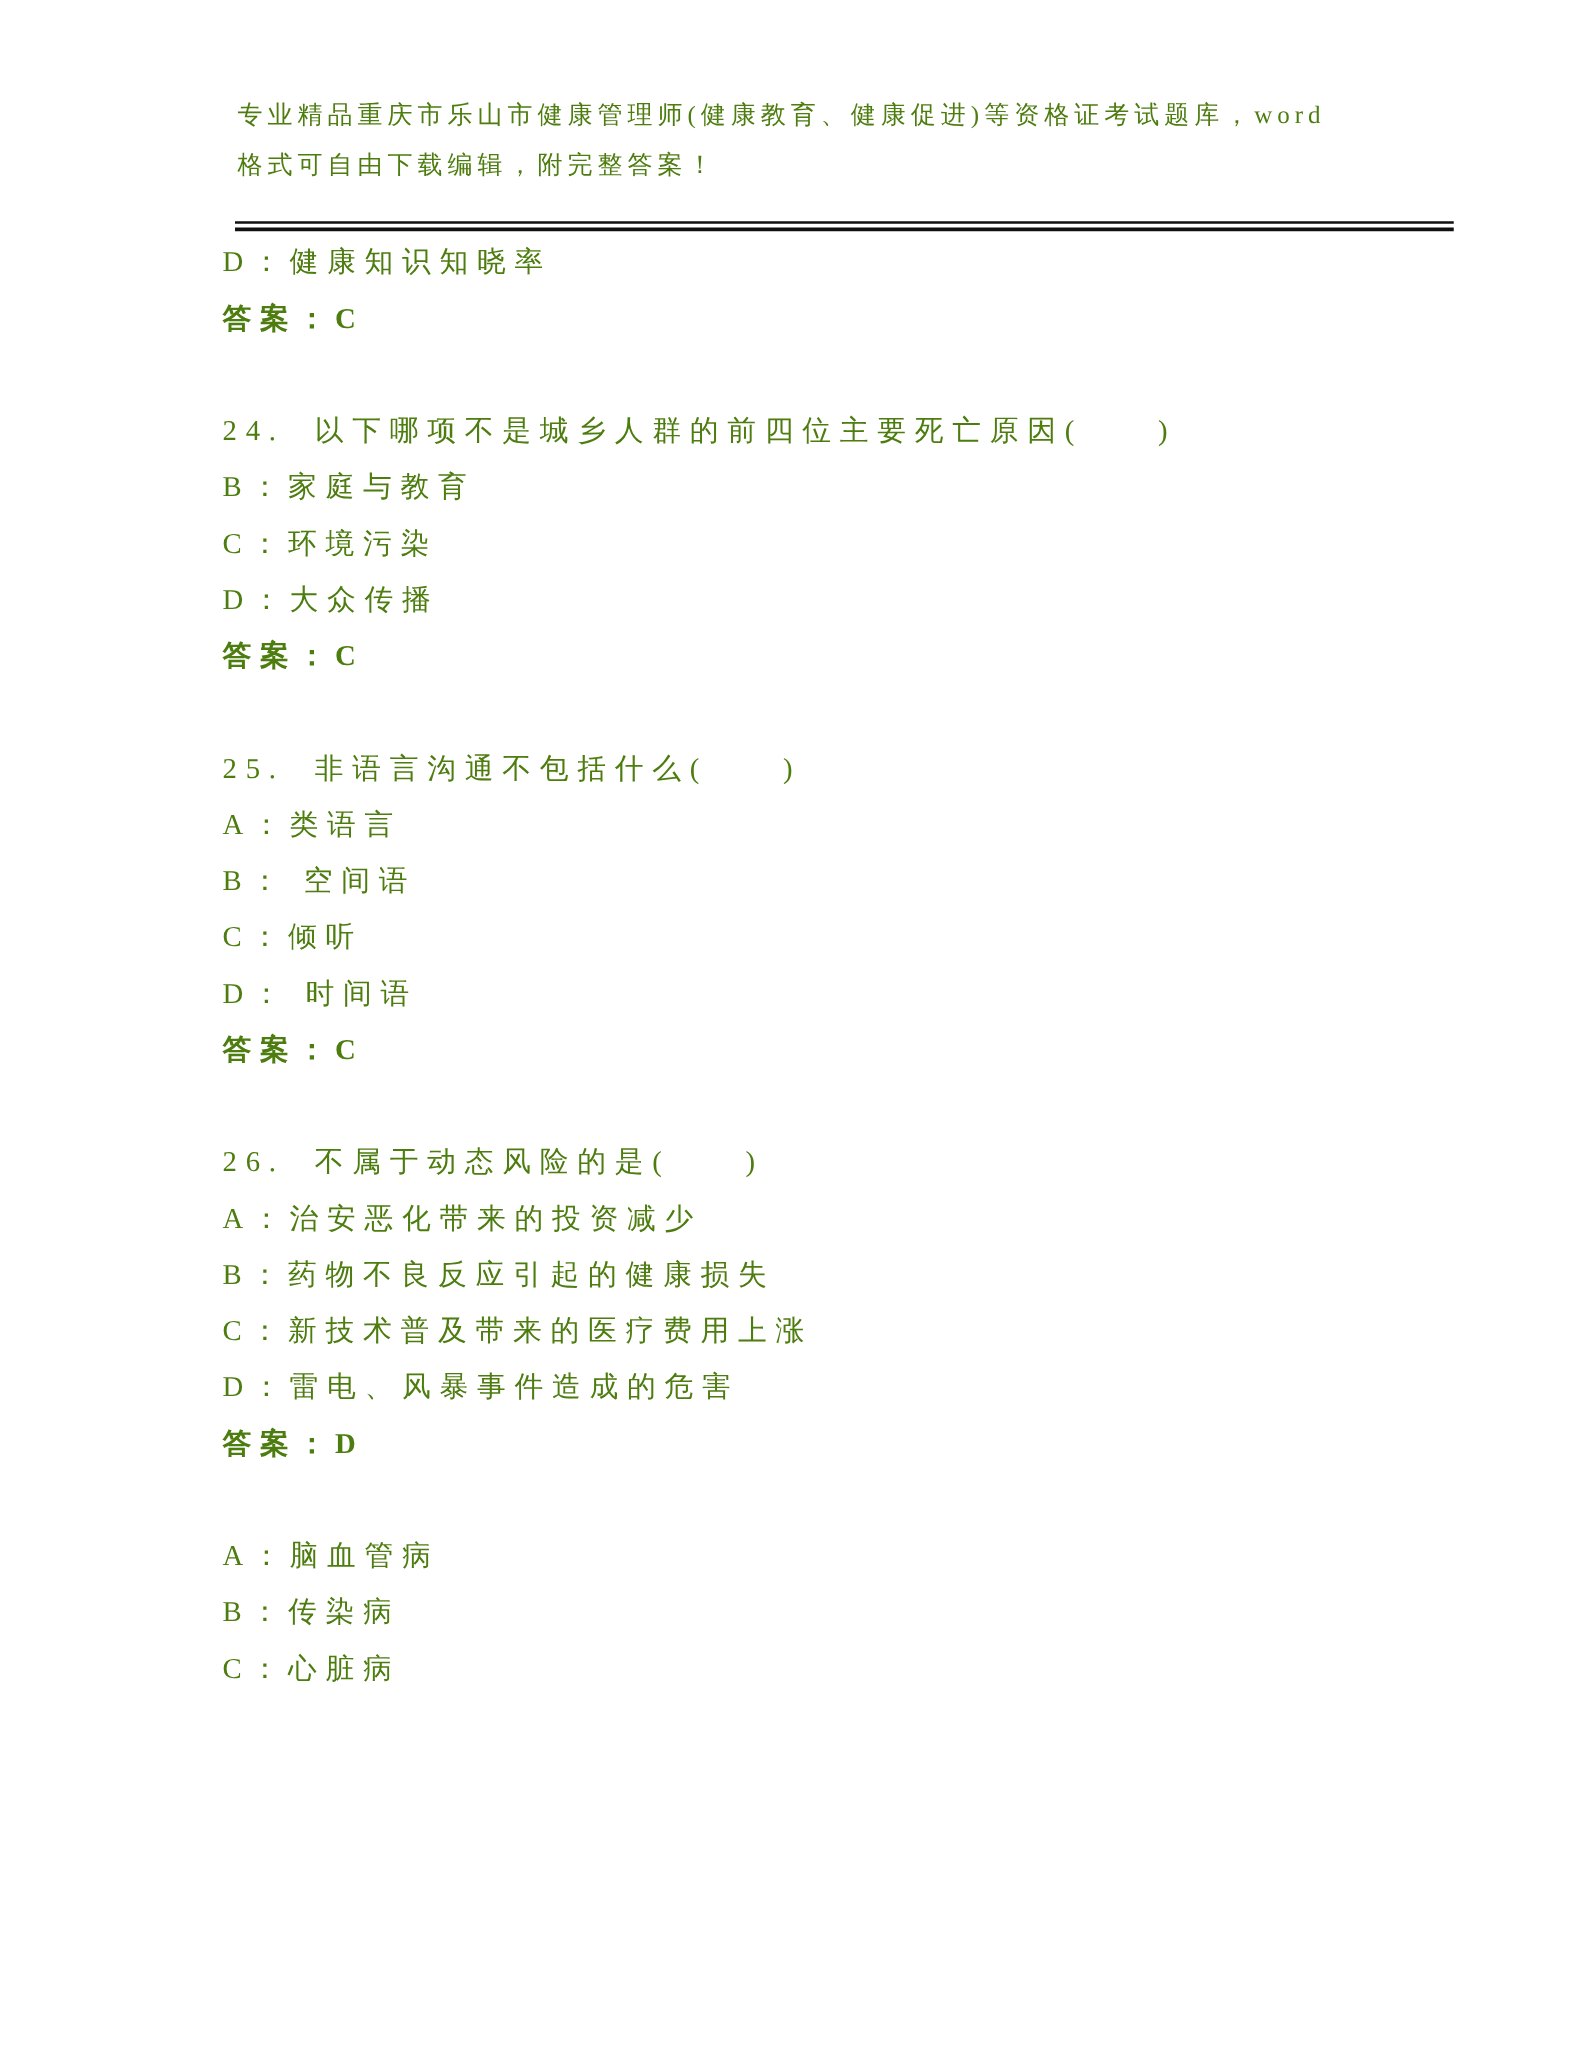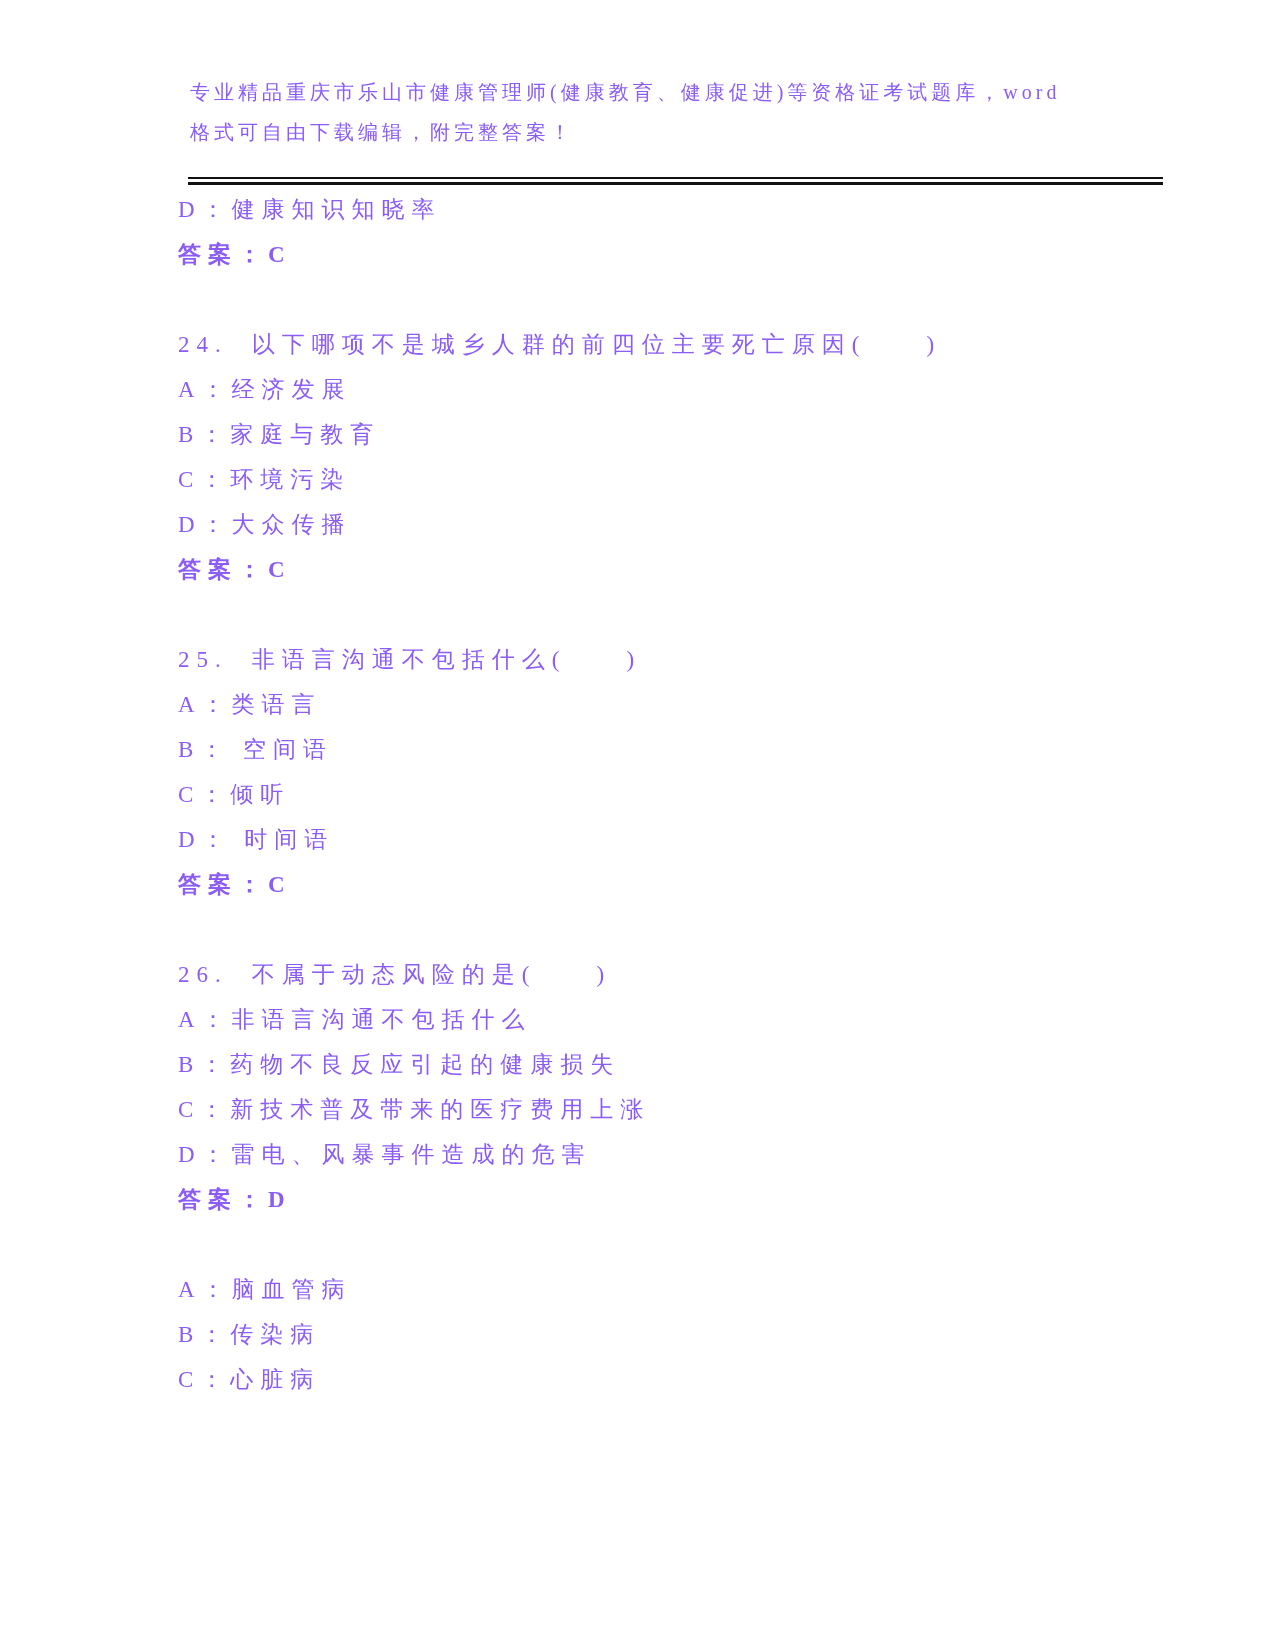--- a/index.html
+++ b/index.html
@@ -13,7 +13,7 @@
     height: 1650px;
     background: #ffffff;
     font-family: "Liberation Serif", "DejaVu Serif", serif;
-    color: #8b5cf6;
+    color: #4d7c0f;
     overflow: hidden;
   }
   .doc-header {

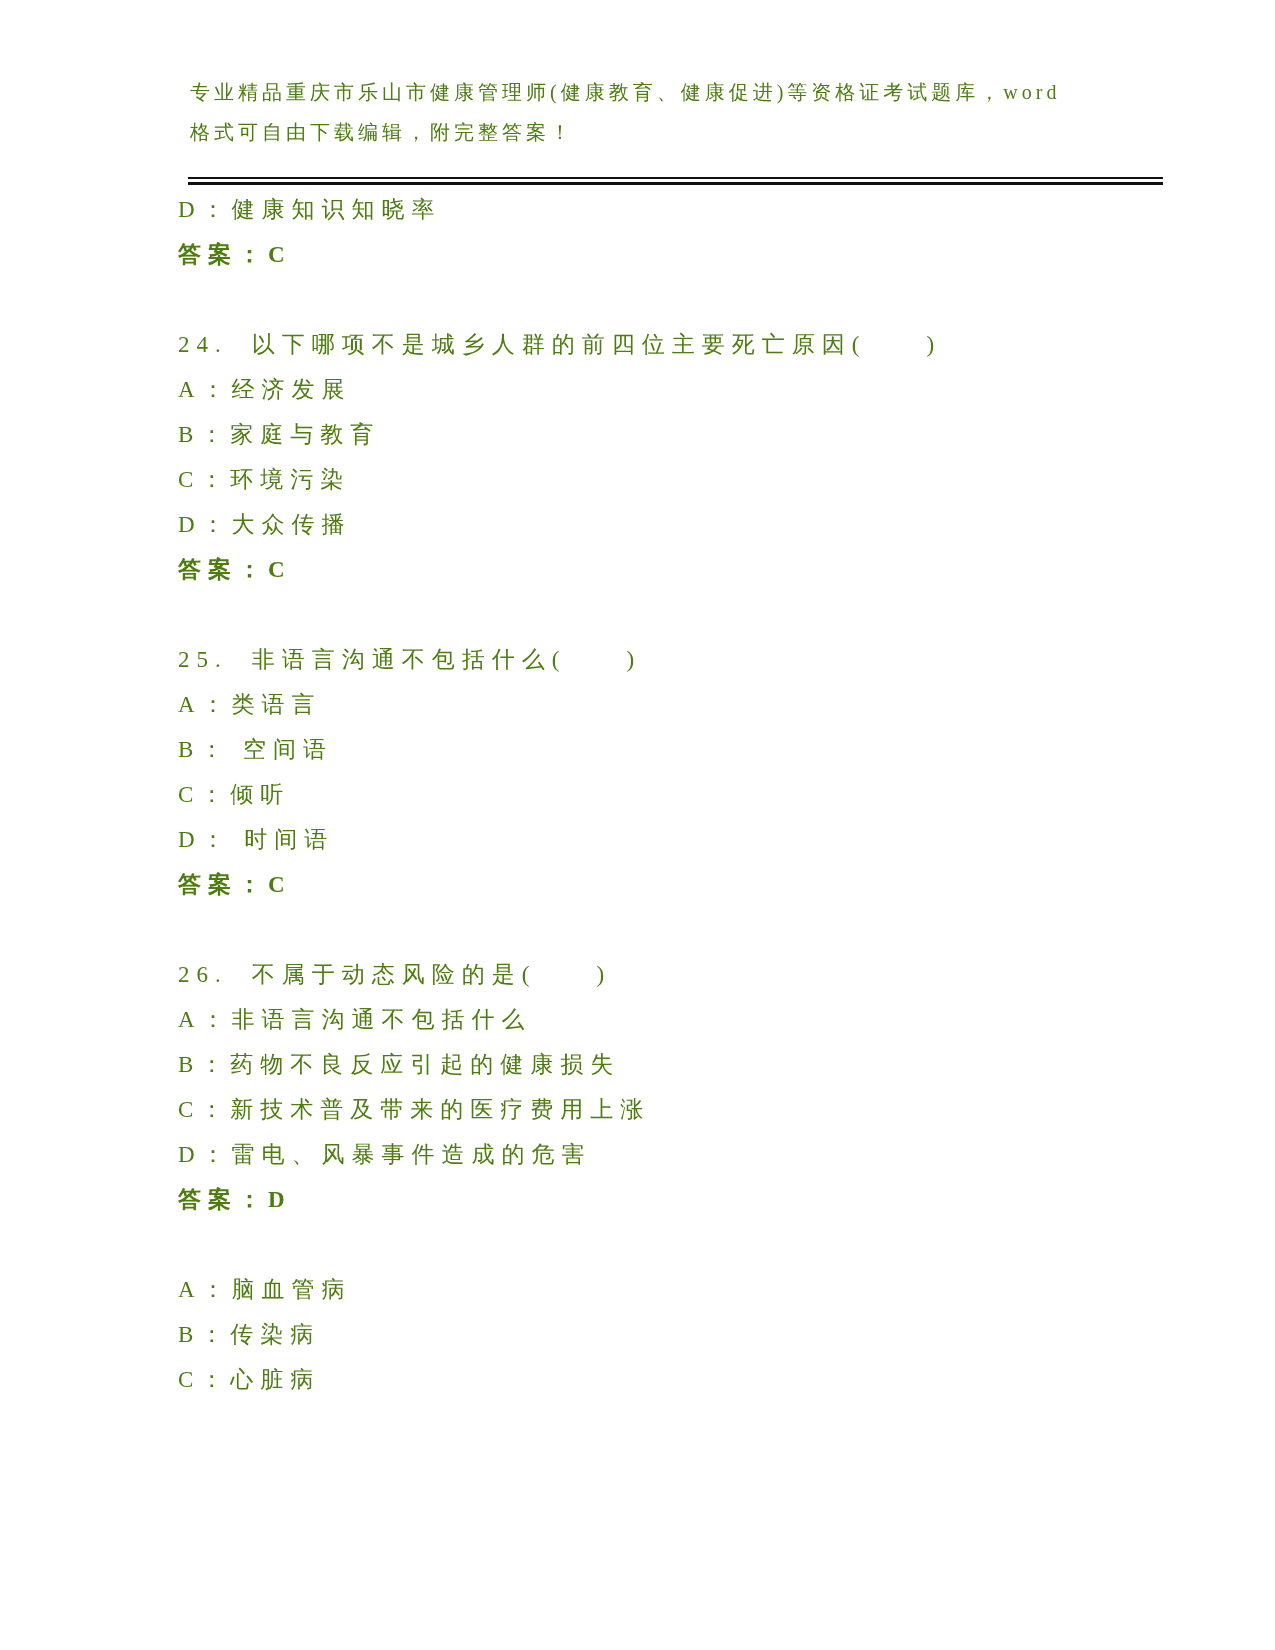--- a/index.html
+++ b/index.html
@@ -77,7 +77,6 @@
 
     <section class="q-block">
       <p class="stem-line"><span class="q-num">24.</span><span>以下哪项不是城乡人群的前四位主要死亡原因(　　)</span></p>
-      <p class="option-line">A：经济发展</p>
       <p class="option-line">B：家庭与教育</p>
       <p class="option-line">C：环境污染</p>
       <p class="option-line">D：大众传播</p>

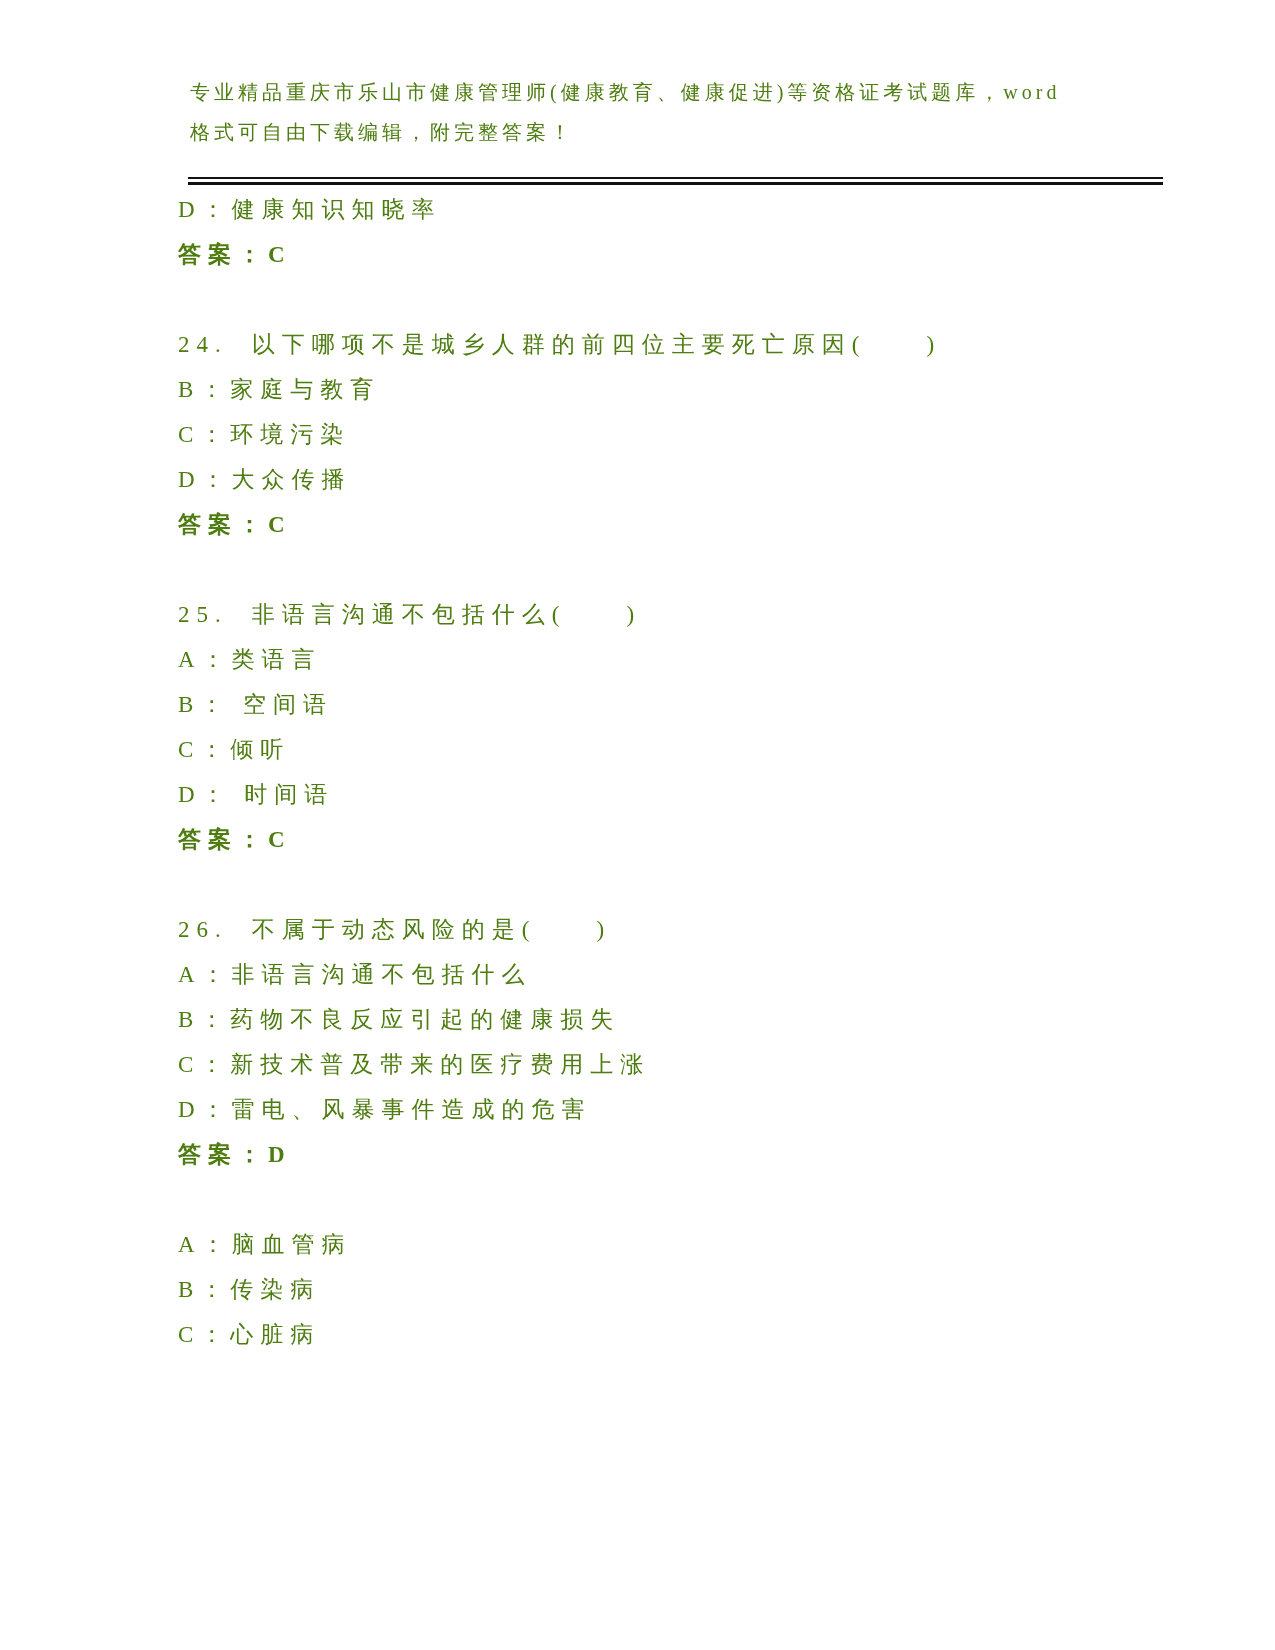--- a/index.html
+++ b/index.html
@@ -94,7 +94,7 @@
 
     <section class="q-block">
       <p class="stem-line"><span class="q-num">26.</span><span>不属于动态风险的是(　　)</span></p>
-      <p class="option-line">A：非语言沟通不包括什么</p>
+      <p class="option-line">A：治安恶化带来的投资减少</p>
       <p class="option-line">B：药物不良反应引起的健康损失</p>
       <p class="option-line">C：新技术普及带来的医疗费用上涨</p>
       <p class="option-line">D：雷电、风暴事件造成的危害</p>

